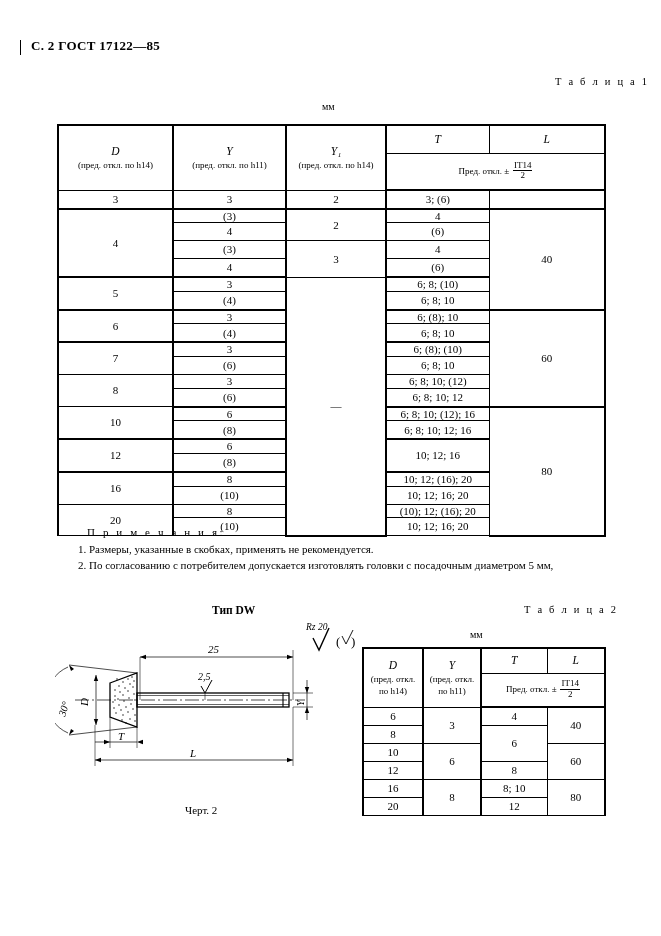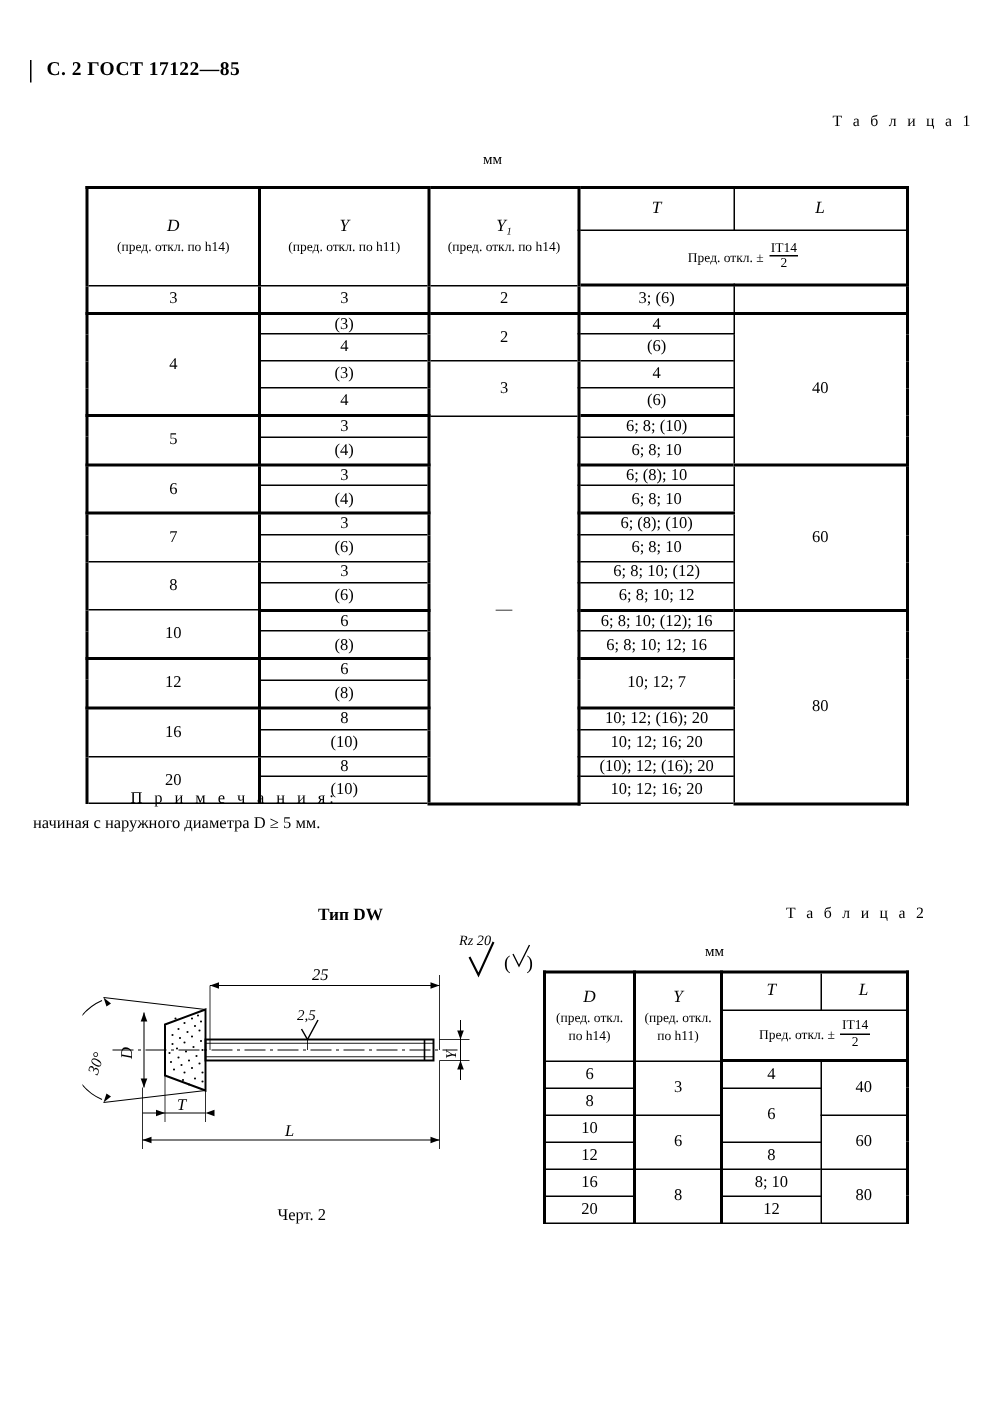--- a/index.html
+++ b/index.html
@@ -221,7 +221,7 @@
       <tr>
         <td class="thick-l thick-r thick-b" rowspan="2" style="height:17px;">12</td>
         <td class="thick-r">6</td>
-        <td rowspan="2" class="thick-b">10; 12; 7</td>
+        <td rowspan="2" class="thick-b">10; 12; 16</td>
       </tr>
       <tr>
         <td class="thick-r thick-b" style="height:17px;">(8)</td>

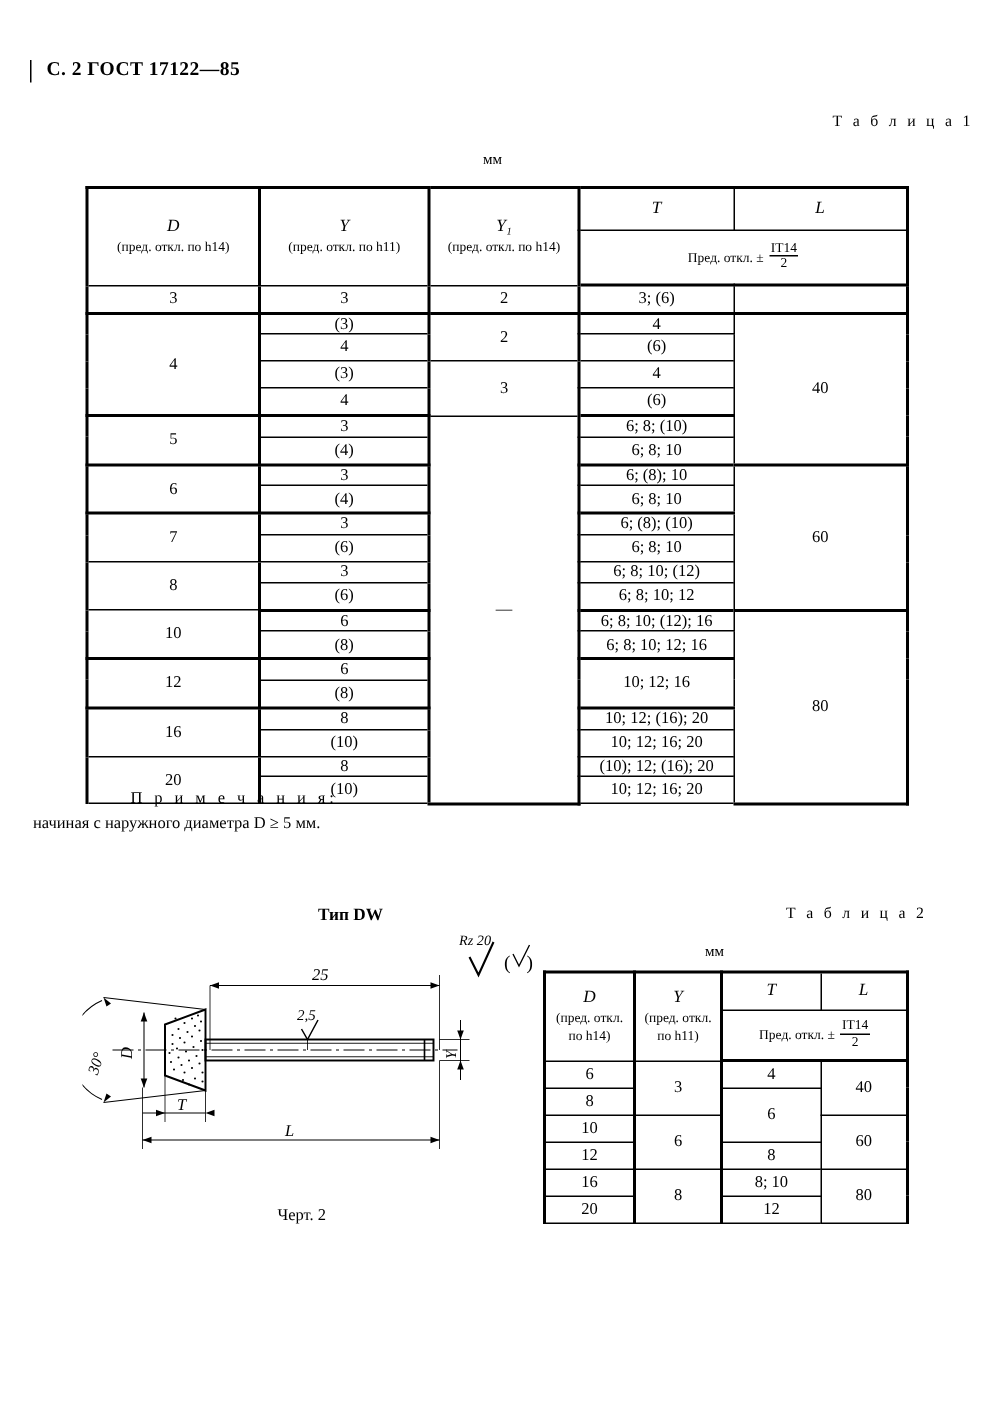--- a/index.html
+++ b/index.html
@@ -251,6 +251,7 @@
 
   <div id="notes">
     <div class="nt-title">П р и м е ч а н и я:</div>
+    <div class="nt-line">1.  Размеры, указанные в скобках, применять не рекомендуется.</div>
     <div class="nt-cont">начиная с наружного диаметра D ≥ 5 мм.</div>
   </div>
 

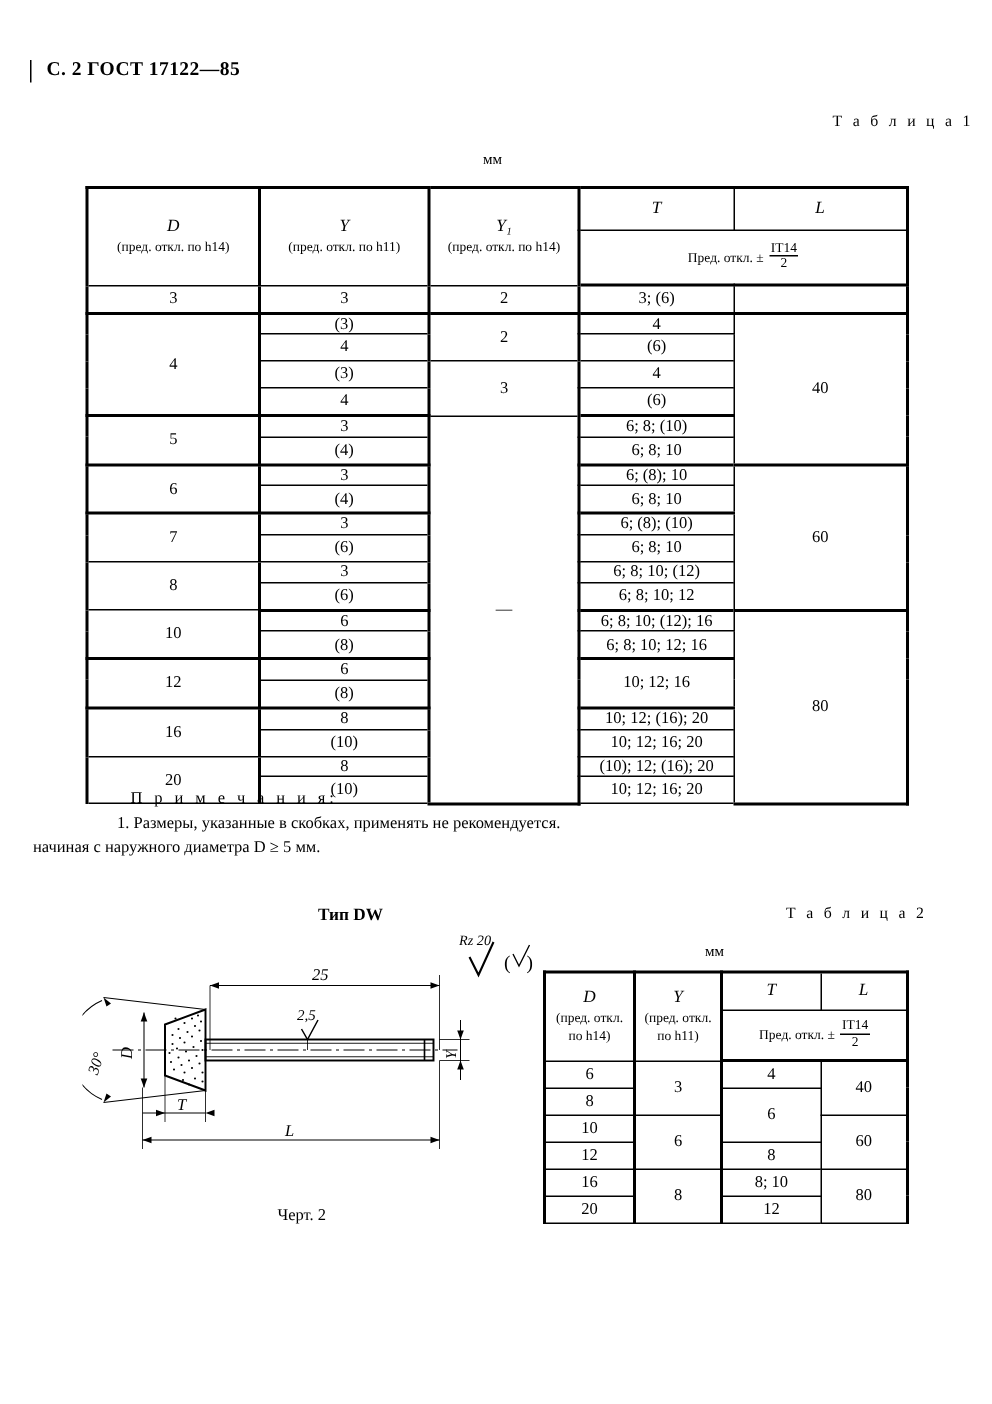--- a/index.html
+++ b/index.html
@@ -252,6 +252,7 @@
   <div id="notes">
     <div class="nt-title">П р и м е ч а н и я:</div>
     <div class="nt-line">1.  Размеры, указанные в скобках, применять не рекомендуется.</div>
+    <div class="nt-line">2.  По согласованию с потребителем допускается изготовлять головки с посадочным диаметром 5 мм,</div>
     <div class="nt-cont">начиная с наружного диаметра D ≥ 5 мм.</div>
   </div>
 

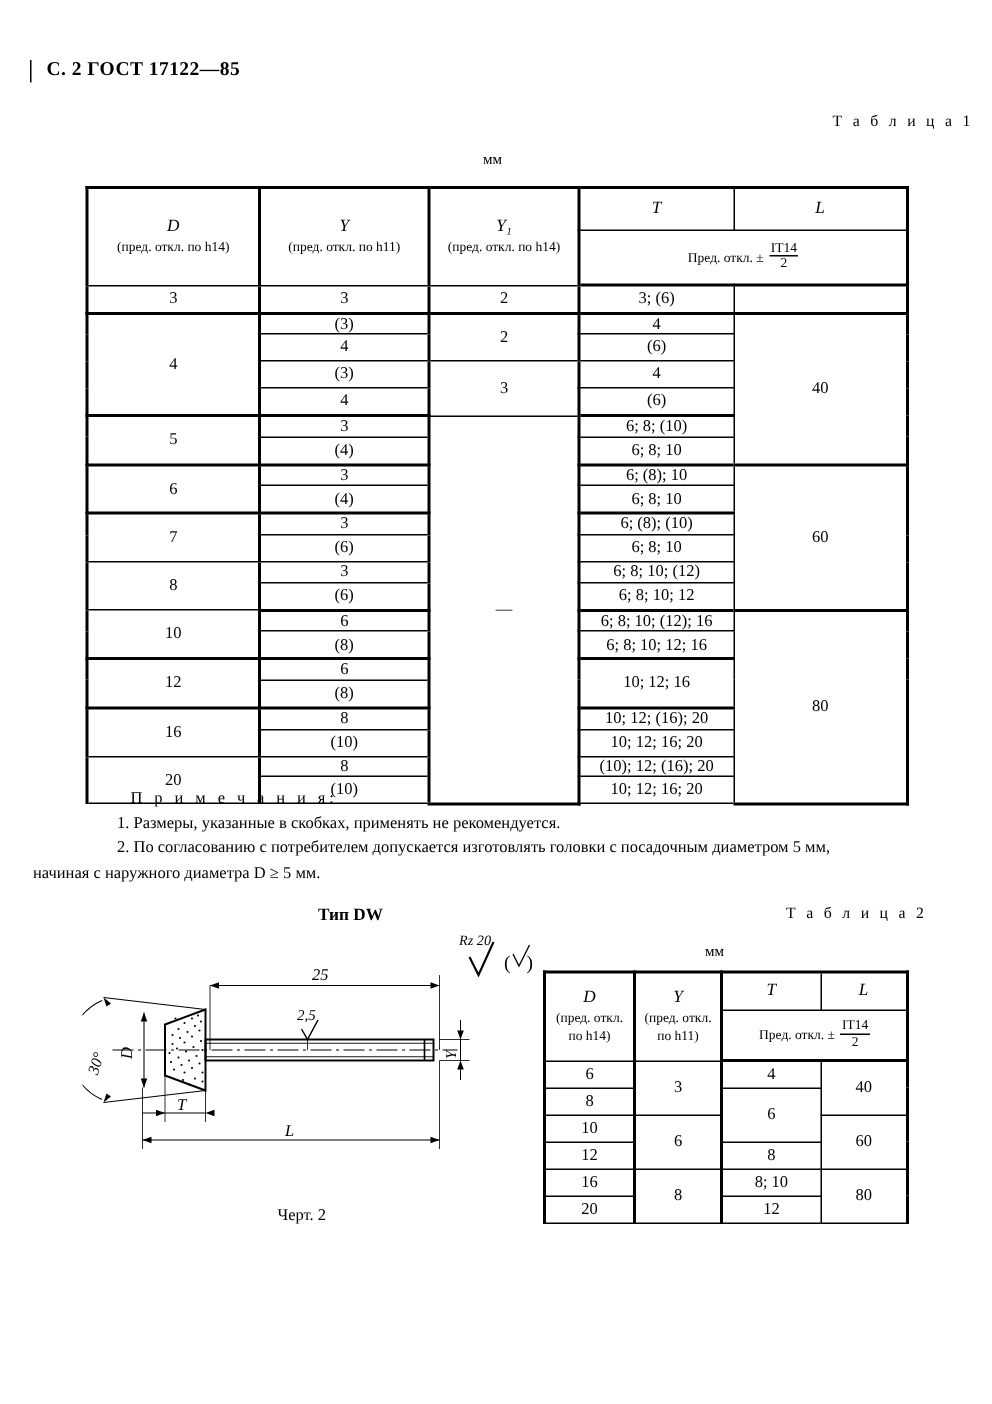--- a/index.html
+++ b/index.html
@@ -253,7 +253,6 @@
     <div class="nt-title">П р и м е ч а н и я:</div>
     <div class="nt-line">1.  Размеры, указанные в скобках, применять не рекомендуется.</div>
     <div class="nt-line">2.  По согласованию с потребителем допускается изготовлять головки с посадочным диаметром 5 мм,</div>
-    <div class="nt-cont">начиная с наружного диаметра D ≥ 5 мм.</div>
   </div>
 
   <div id="type-dw">Тип DW</div>

